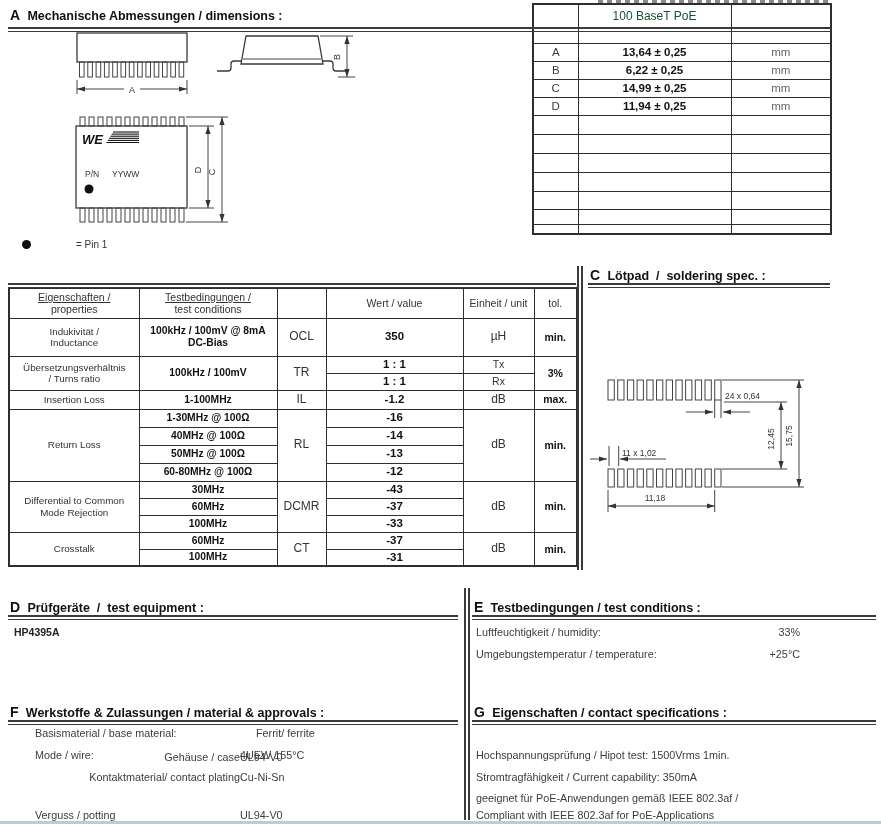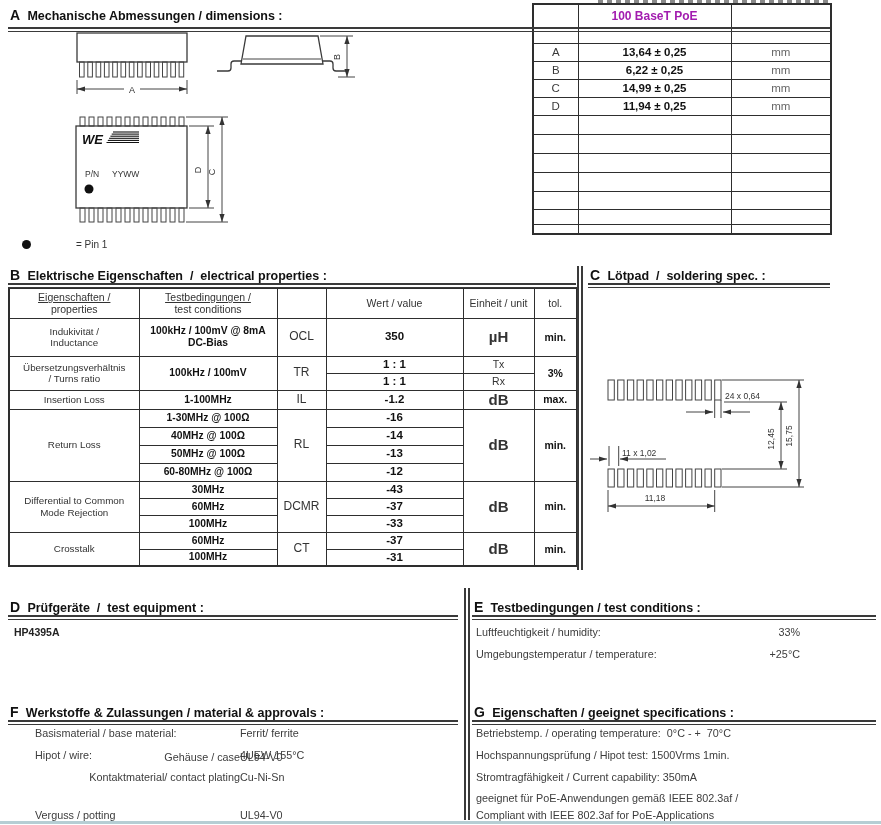--- a/index.html
+++ b/index.html
@@ -19,7 +19,7 @@
   .dimtable{position:absolute;left:532px;top:3px;width:298px;table-layout:fixed;}
   .dimtable td{border:1px solid #2e2e2e;padding:0;text-align:center;vertical-align:middle;line-height:1.05;}
   .dimtable{border:2px solid #2e2e2e;}
-  .dimtable .hdr{font-weight:bold;font-size:12px;color:#a21caf;}
+  .dimtable .hdr{font-weight:normal;font-size:12px;color:#14532d;}
   .dimtable .k{font-size:11.5px;color:#3a3a3a;}
   .dimtable .v{font-weight:bold;font-size:11.5px;color:#111;}
   .dimtable .u{font-size:11.5px;color:#666;}

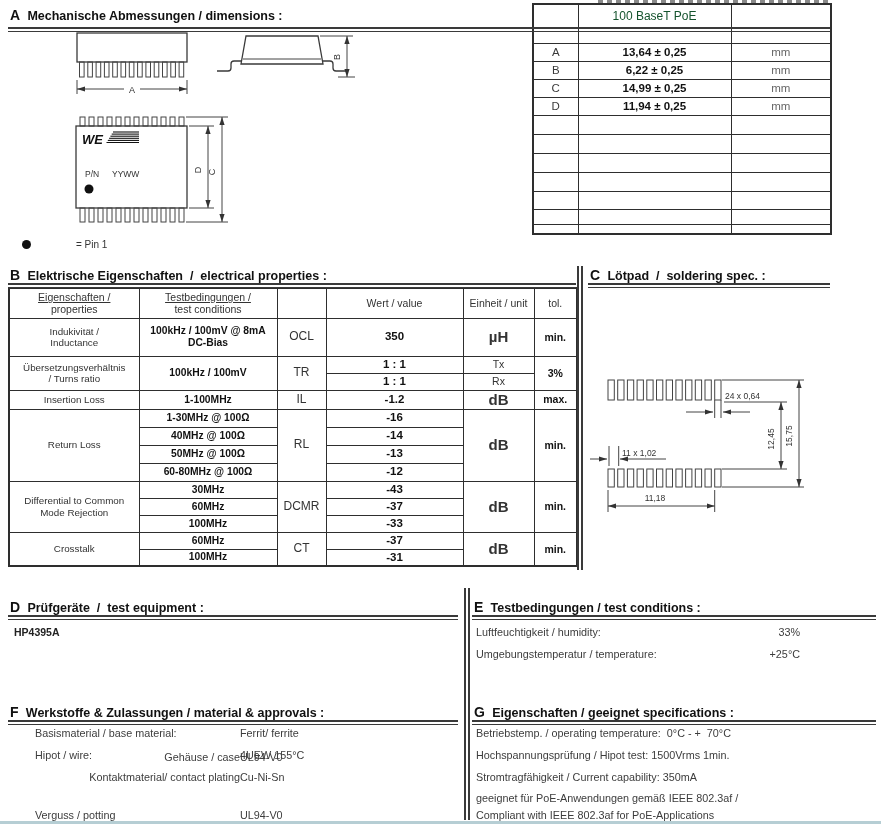--- a/index.html
+++ b/index.html
@@ -240,7 +240,6 @@
     <span>= Pin 1</span>
   </div>
 
-  <div class="sec-header" style="left:10px;top:266px;"><span class="sec-letter">B</span><span class="sec-title">  </span><span class="sec-title">Elektrische Eigenschaften  /  electrical properties :</span></div>
   <div class="dbl-rule" style="left:8px;top:283px;width:568px;"></div>
 
   <table class="btable">

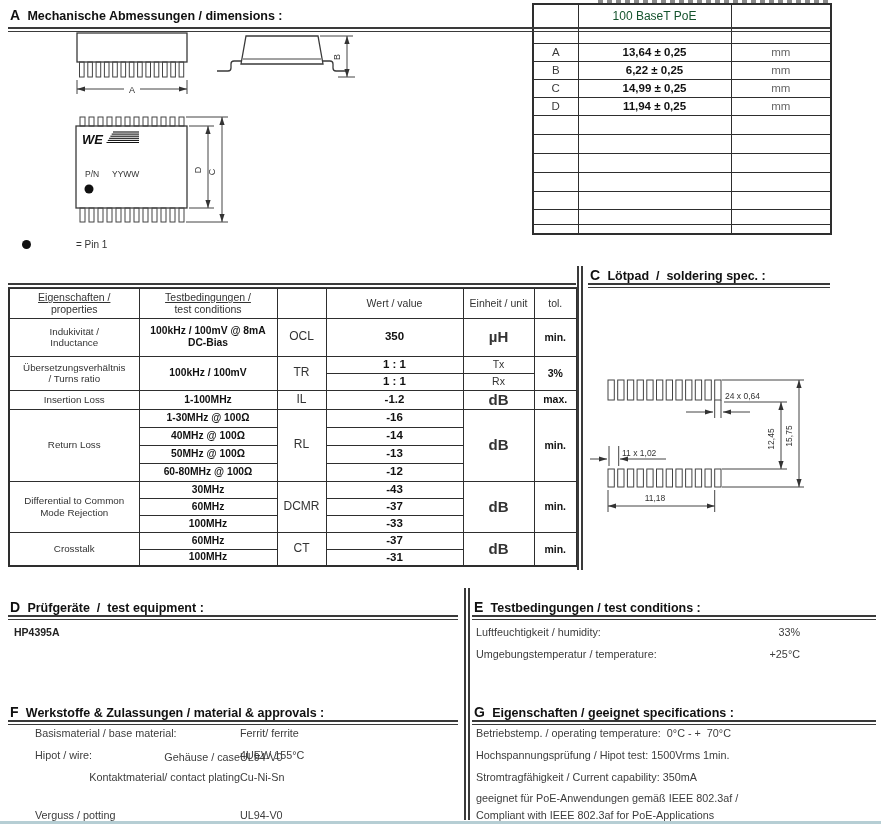--- a/index.html
+++ b/index.html
@@ -32,7 +32,7 @@
   .t-cond{font-weight:bold;font-size:10.3px;color:#111;white-space:pre-line;}
   .t-sym{font-size:12px;color:#333;}
   .t-val{font-weight:bold;font-size:11.5px;color:#111;}
-  .t-unit{font-size:15px;color:#333;font-weight:bold;}
+  .t-unit{font-size:12px;color:#333;}
   .t-unit-sm{font-size:10.5px;color:#333;}
   .t-tol{font-weight:bold;font-size:10.5px;color:#111;}
   

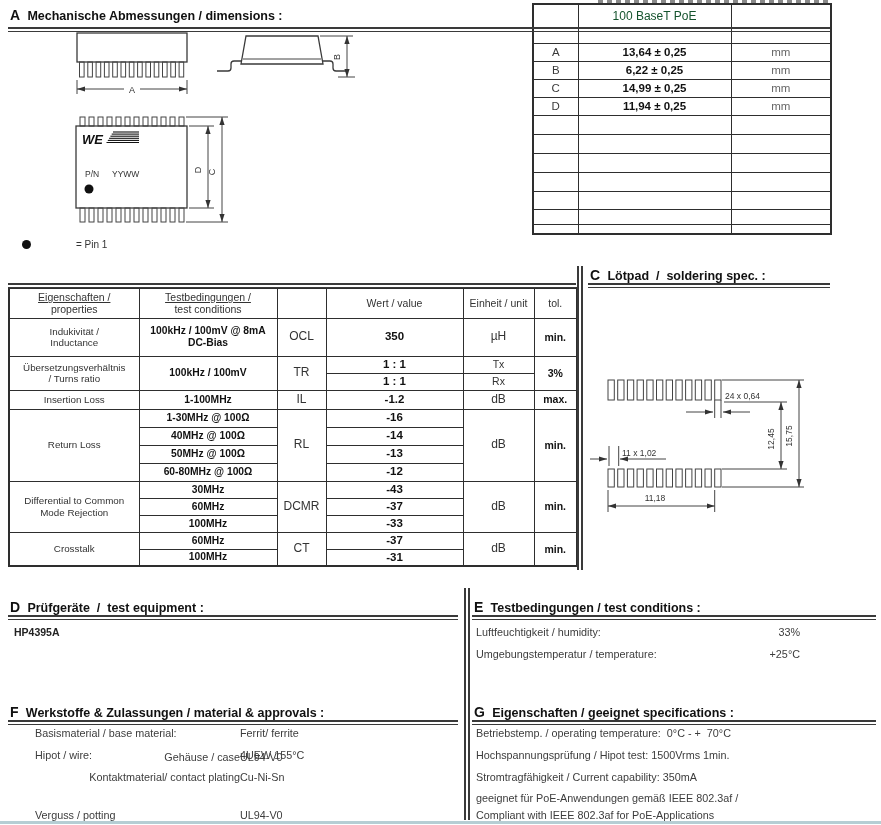--- a/index.html
+++ b/index.html
@@ -448,7 +448,7 @@
       <span>UL94-V0</span>
     </div>
 
-  <div class="sec-header" style="left:474px;top:703px;"><span class="sec-letter">G</span><span class="sec-title">  </span><span class="sec-title">Eigenschaften / geeignet specifications :</span></div>
+  <div class="sec-header" style="left:474px;top:703px;"><span class="sec-letter">G</span><span class="sec-title">  </span><span class="sec-title">Eigenschaften / contact specifications :</span></div>
   <div class="dbl-rule" style="left:472px;top:720px;width:404px;"></div>
   <div class="info-row" style="left:476px;top:727px;">Betriebstemp. / operating temperature:  0°C - +  70°C</div>
   <div class="info-row" style="left:476px;top:749px;">Hochspannungsprüfung / Hipot test: 1500Vrms 1min.</div>

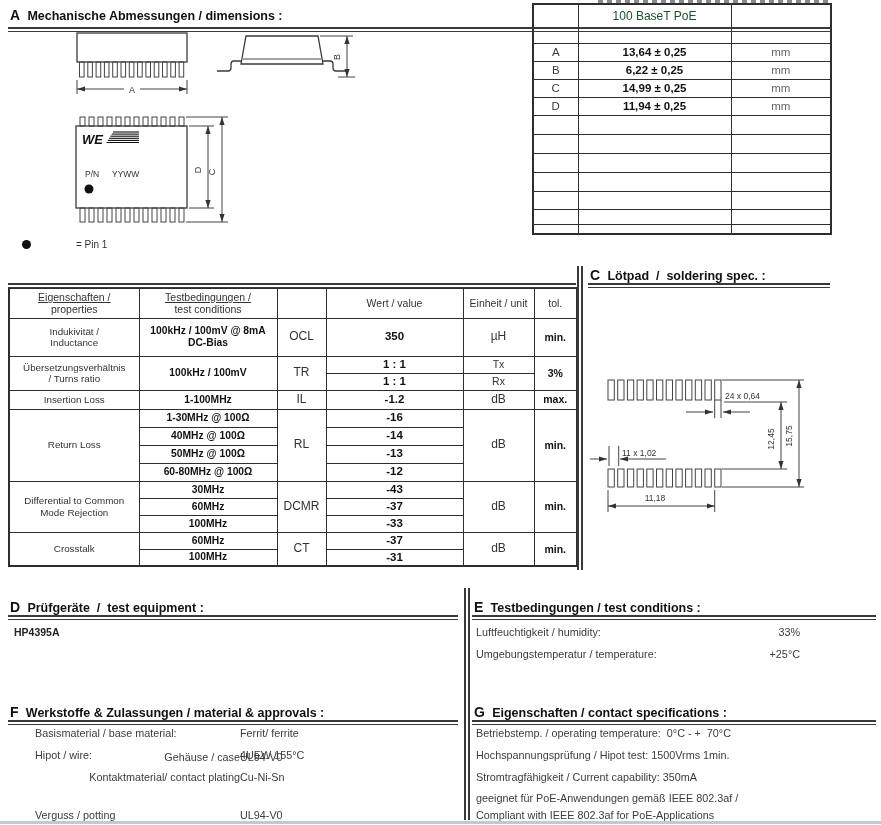--- a/index.html
+++ b/index.html
@@ -427,7 +427,7 @@
 
   <div class="sec-header" style="left:10px;top:703px;"><span class="sec-letter">F</span><span class="sec-title">  </span><span class="sec-title">Werkstoffe &amp; Zulassungen / material &amp; approvals :</span></div>
   <div class="dbl-rule" style="left:8px;top:720px;width:450px;"></div>
-  <div class="f-row" style="top:727px;">
+  <div class="f-row" style="top:727px;gap:16px;">
       <span class="lab">Basismaterial / base material:</span>
       <span>Ferrit/ ferrite</span>
     </div>

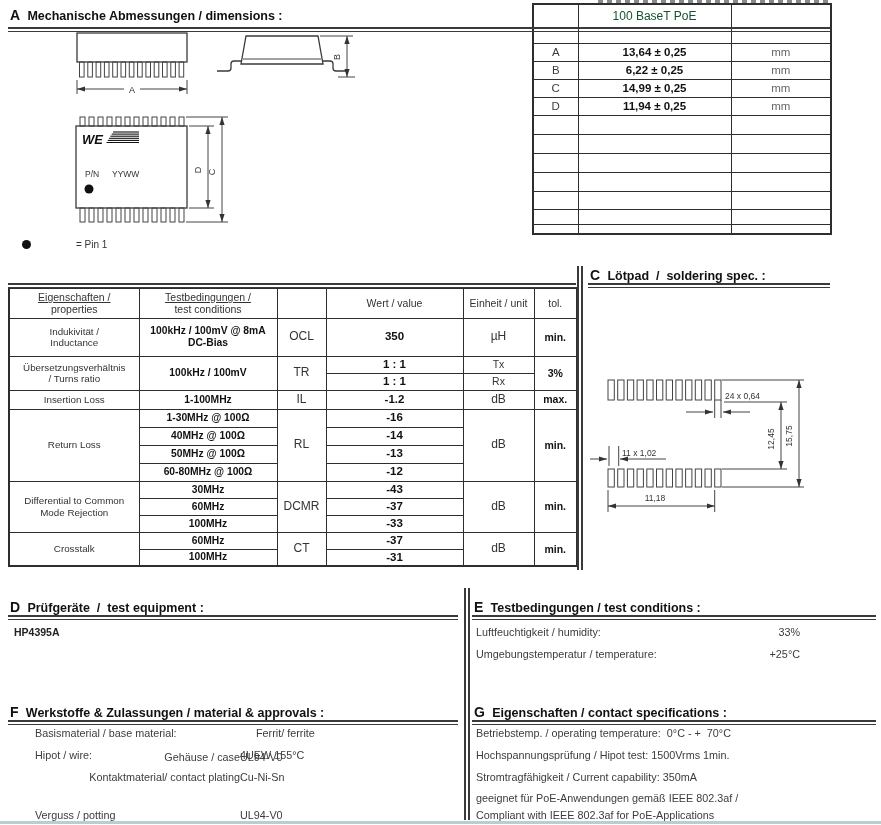--- a/index.html
+++ b/index.html
@@ -450,7 +450,6 @@
 
   <div class="sec-header" style="left:474px;top:703px;"><span class="sec-letter">G</span><span class="sec-title">  </span><span class="sec-title">Eigenschaften / contact specifications :</span></div>
   <div class="dbl-rule" style="left:472px;top:720px;width:404px;"></div>
-  <div class="info-row" style="left:476px;top:727px;">Betriebstemp. / operating temperature:  0°C - +  70°C</div>
   <div class="info-row" style="left:476px;top:749px;">Hochspannungsprüfung / Hipot test: 1500Vrms 1min.</div>
   <div class="info-row" style="left:476px;top:771px;">Stromtragfähigkeit / Current capability: 350mA</div>
   <div class="info-row" style="left:476px;top:792px;">geeignet für PoE-Anwendungen gemäß IEEE 802.3af /</div>

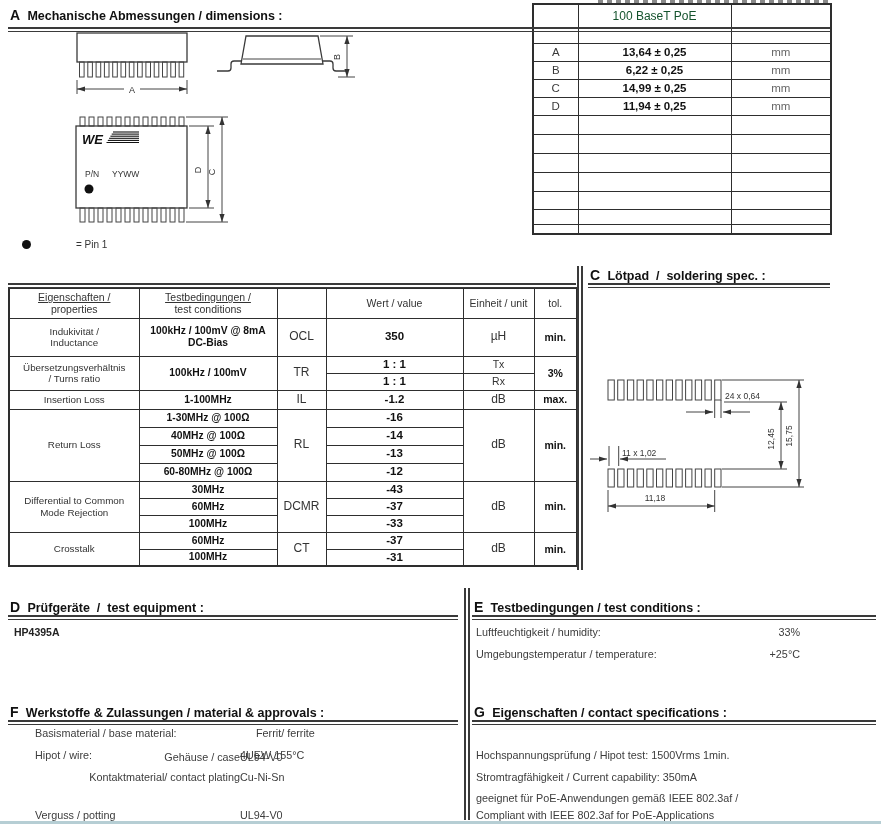--- a/index.html
+++ b/index.html
@@ -432,7 +432,7 @@
       <span>Ferrit/ ferrite</span>
     </div>
   <div class="f-row" style="top:749px;">
-      <span class="lab">Hipot / wire:</span>
+      <span class="lab">Mode / wire:</span>
       <span>4UEW 155°C</span>
     </div>
   <div class="f-row" style="top:771px;text-align:right;">

